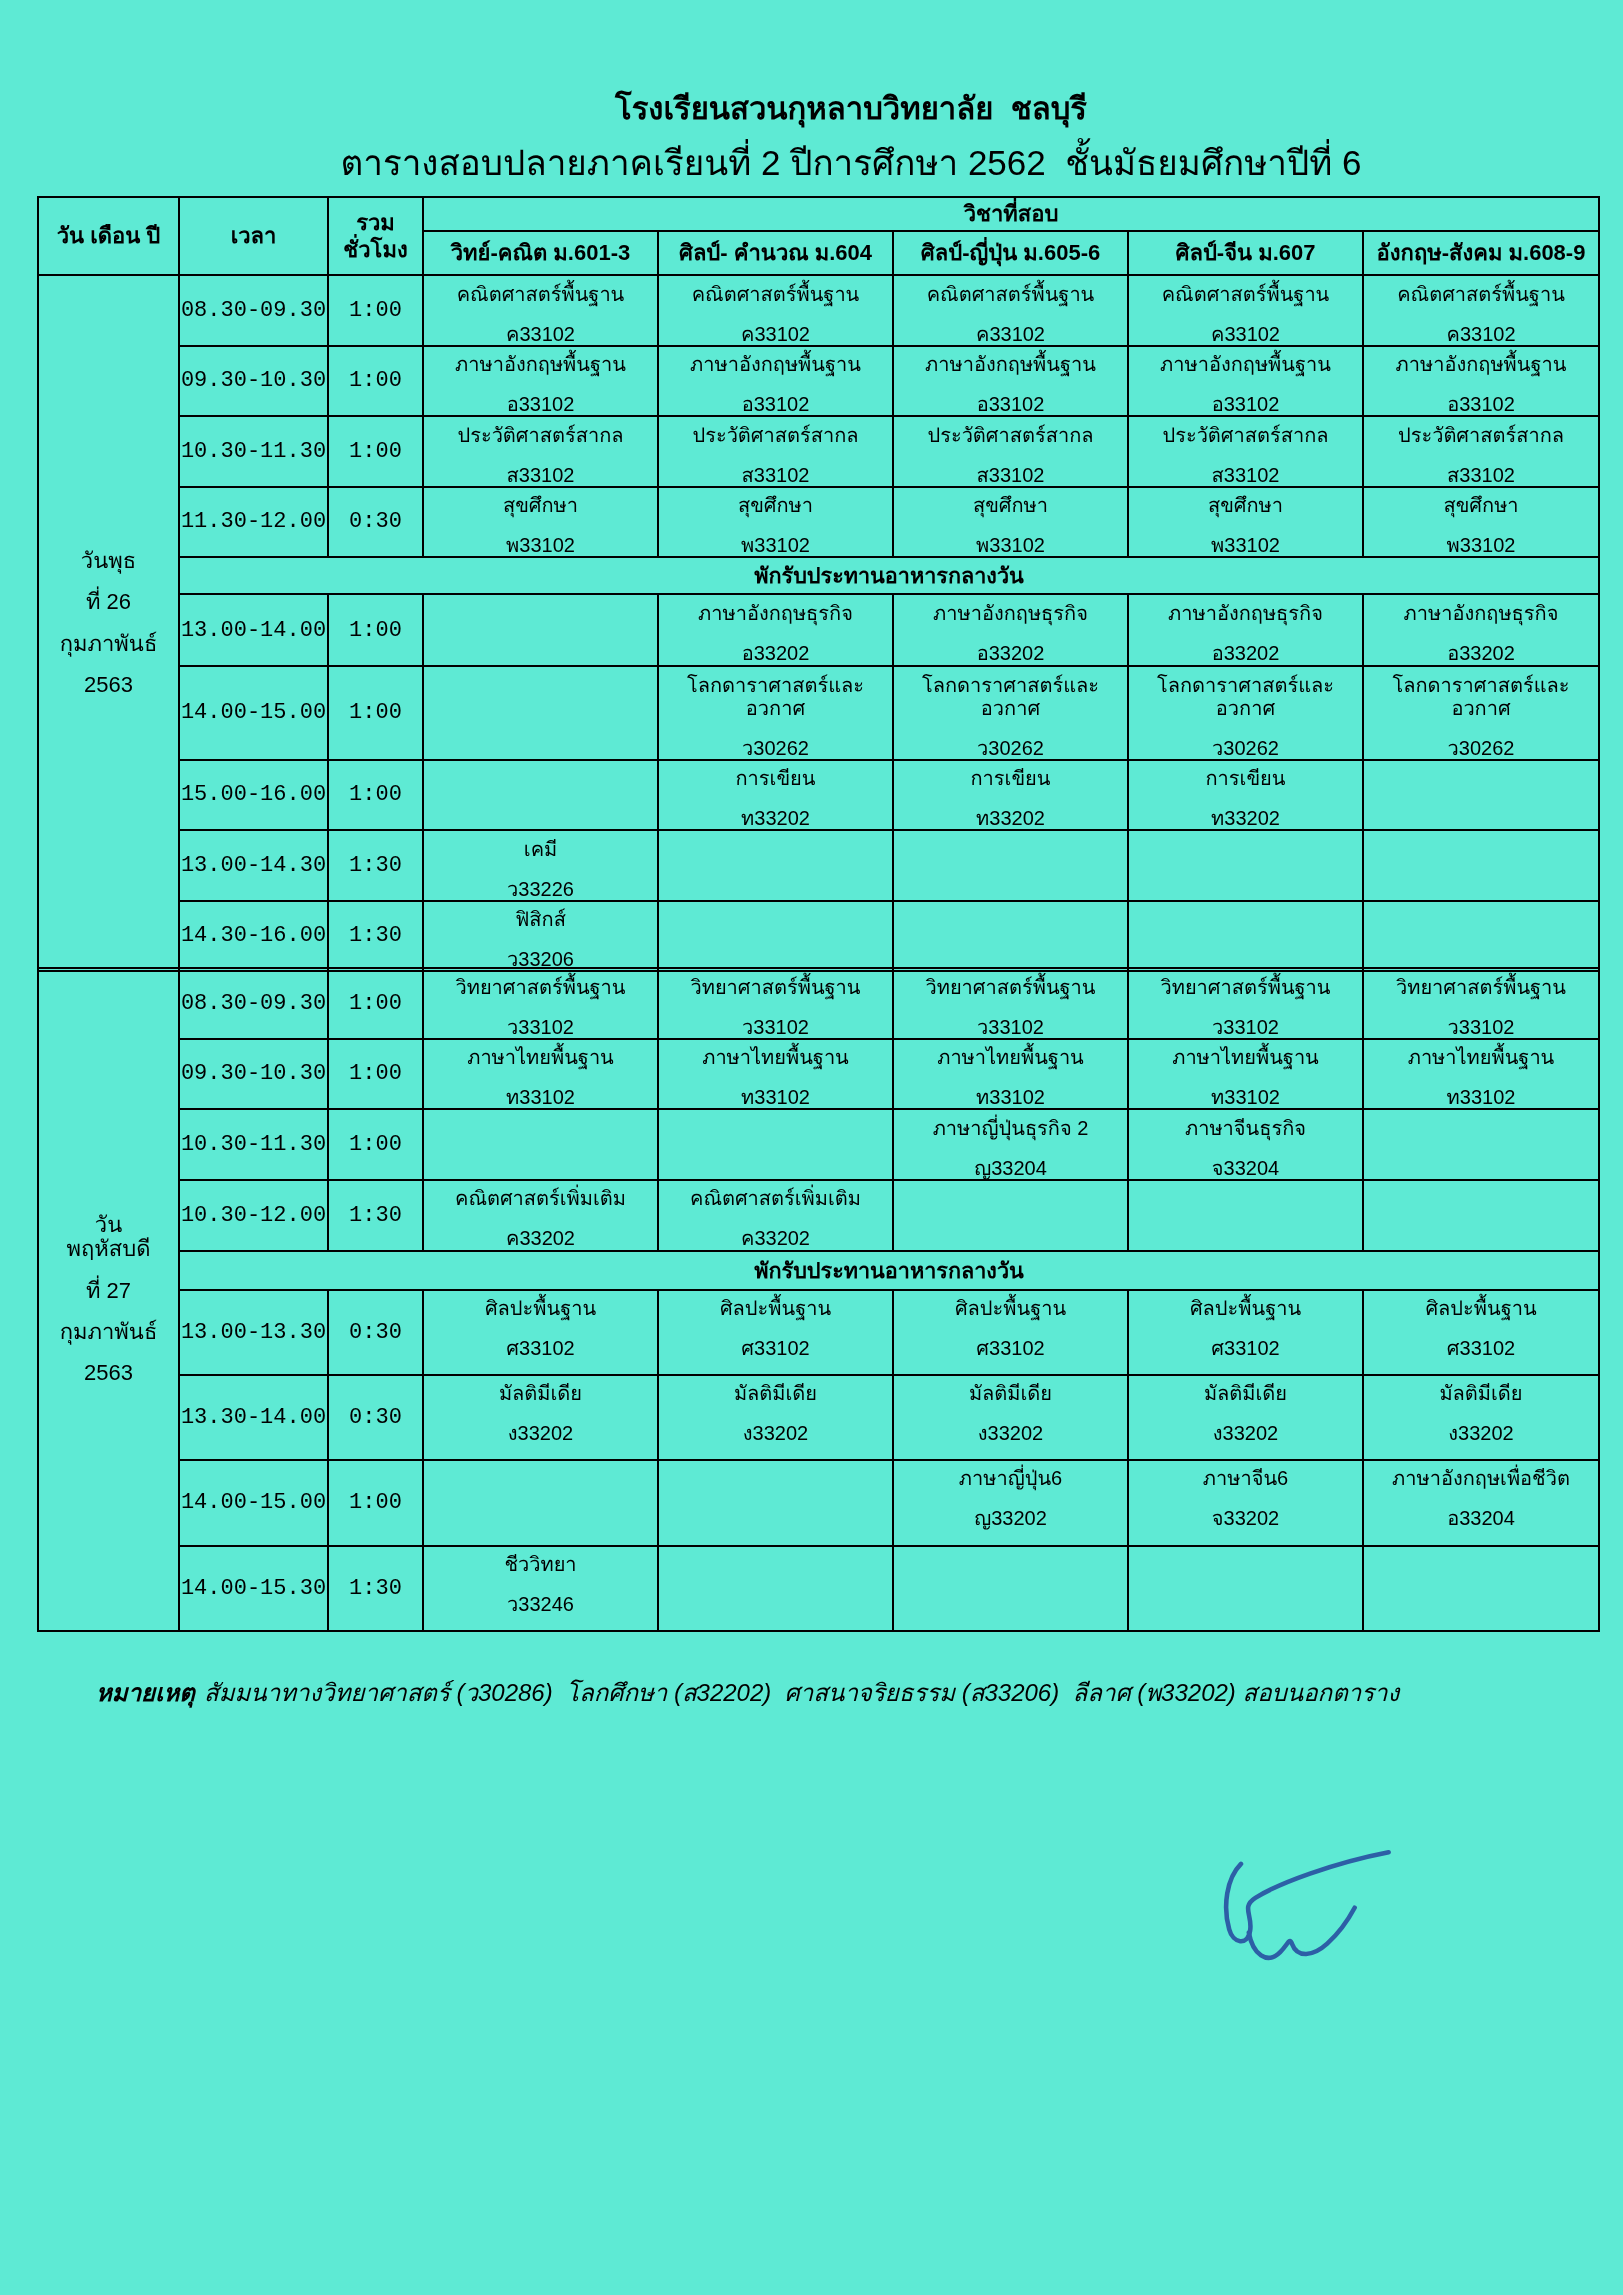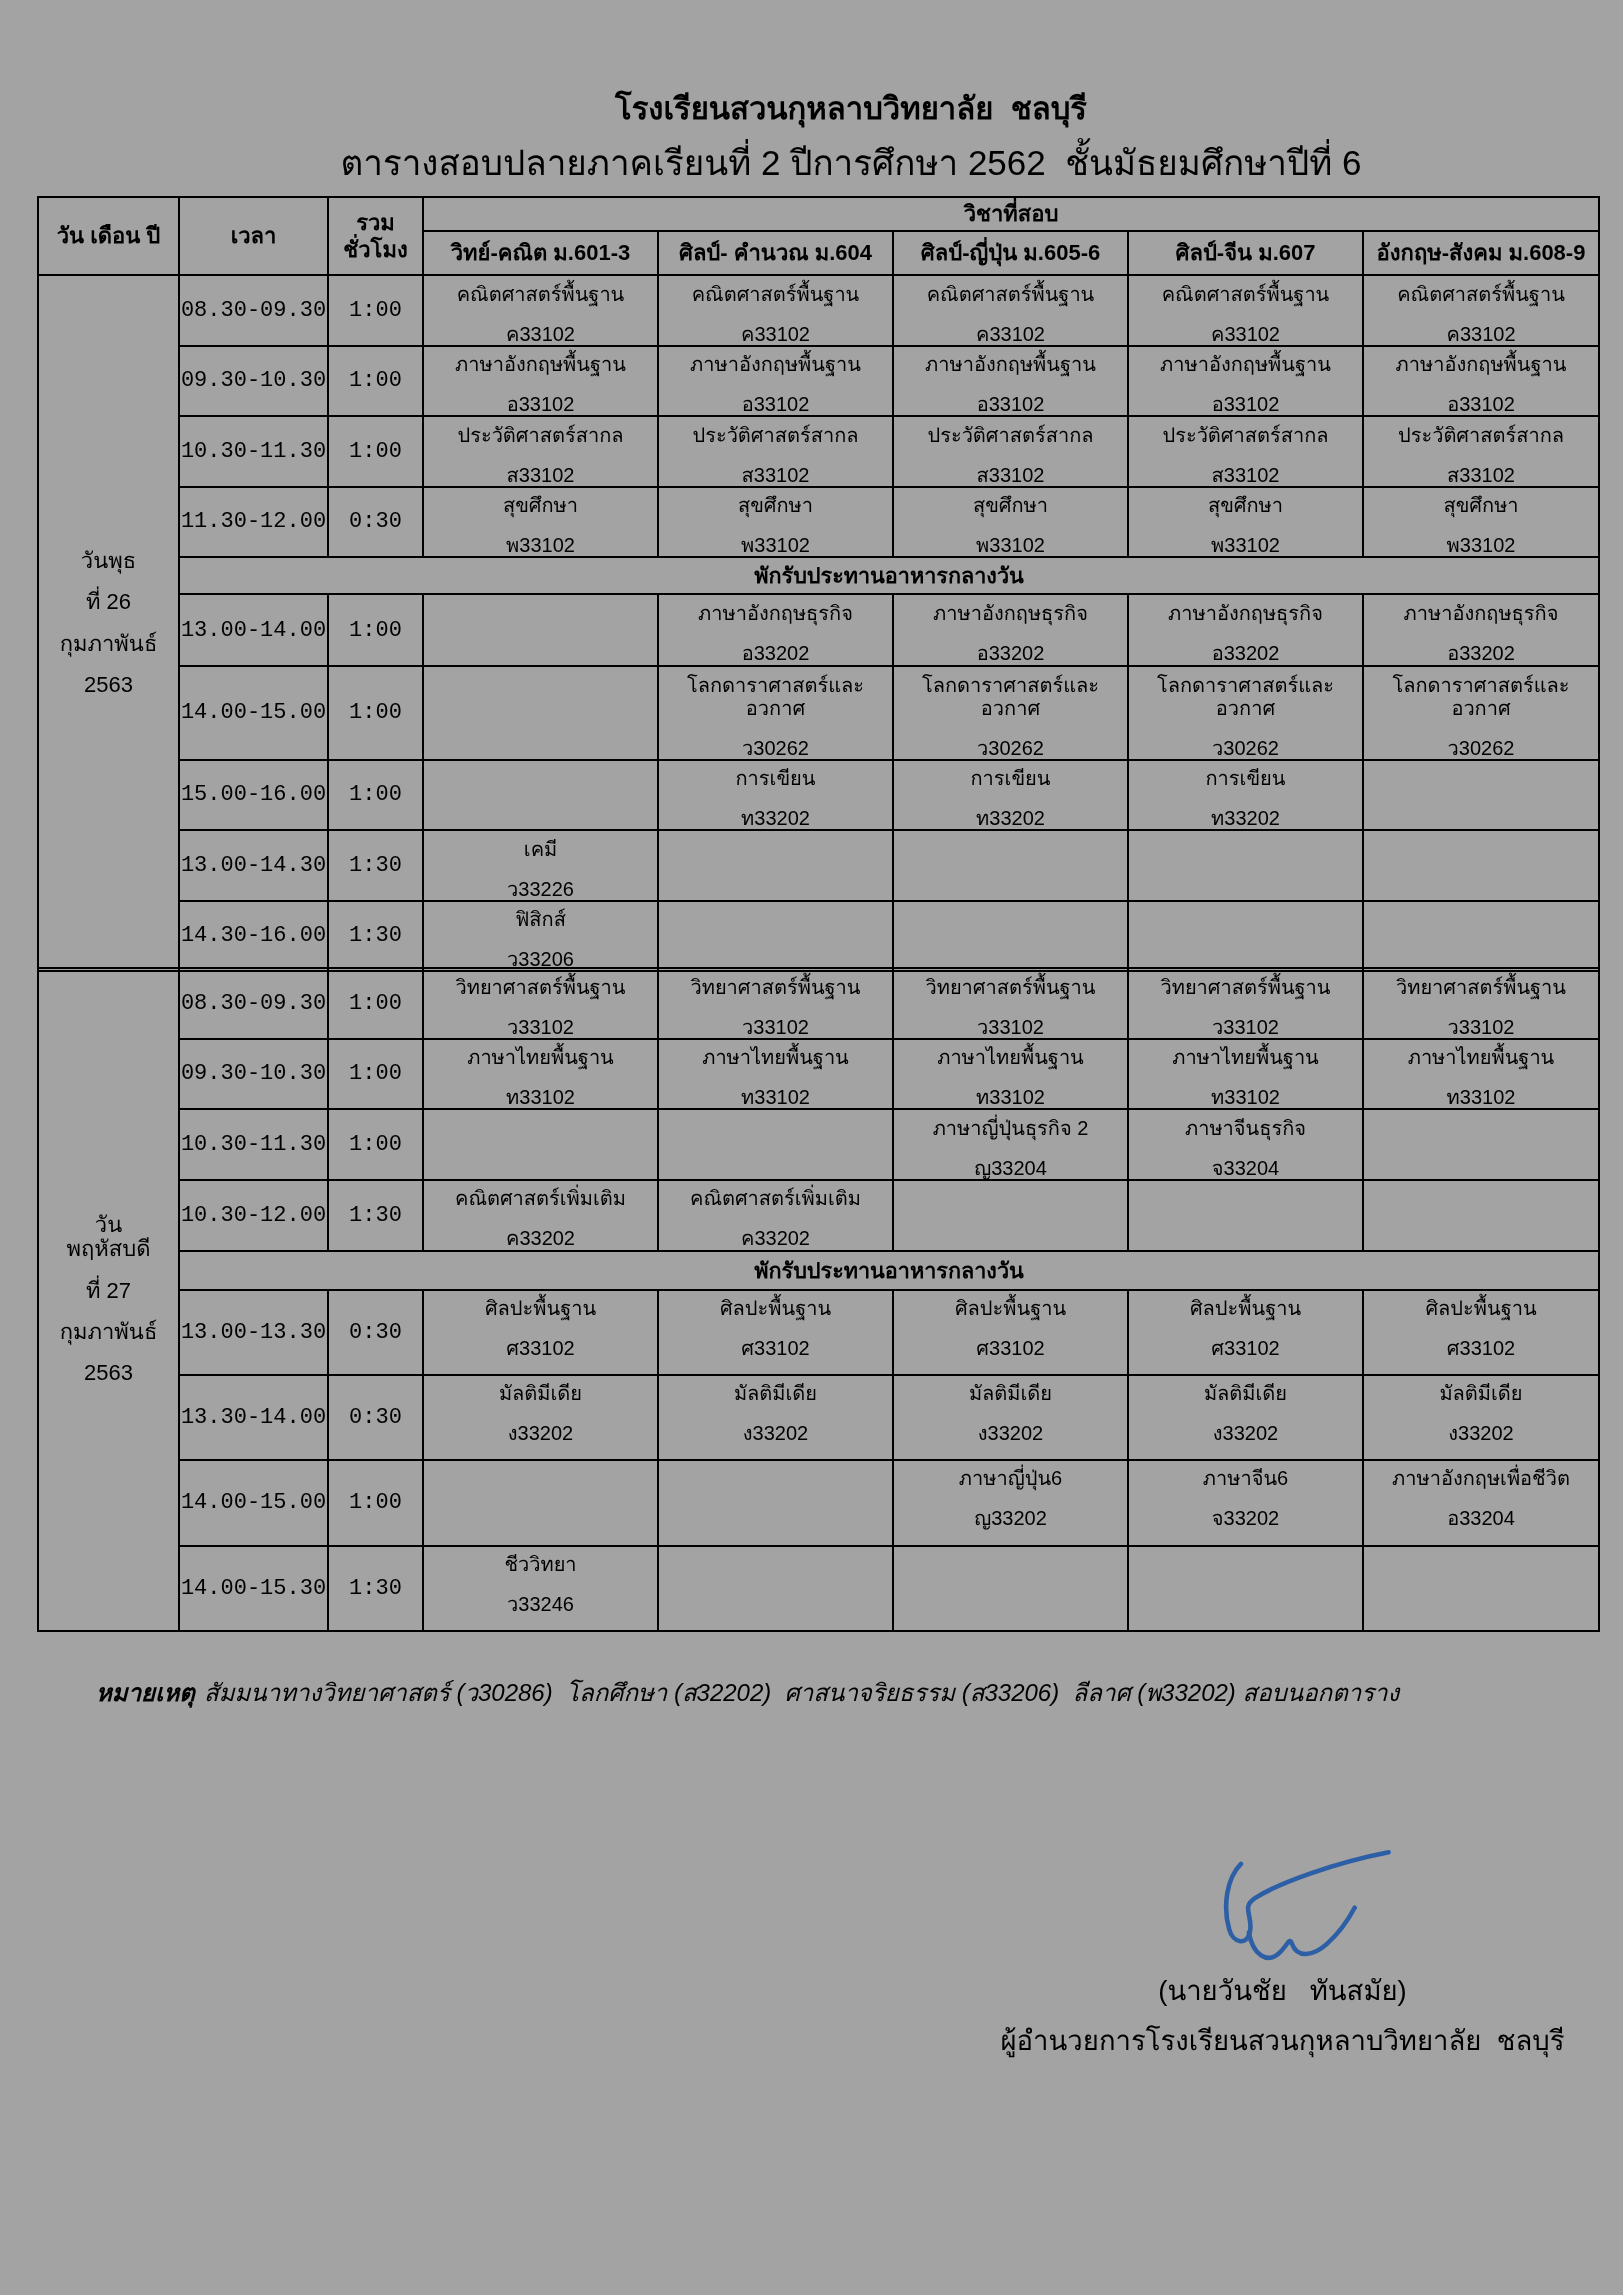--- a/index.html
+++ b/index.html
@@ -6,7 +6,7 @@
   .page{
     position:relative;
     width:1623px;height:2295px;
-    background:#a3a3a3;
+    background:#5eead4;
     font-family:"Liberation Sans","DejaVu Sans",sans-serif;
     color:#000;
     overflow:hidden;

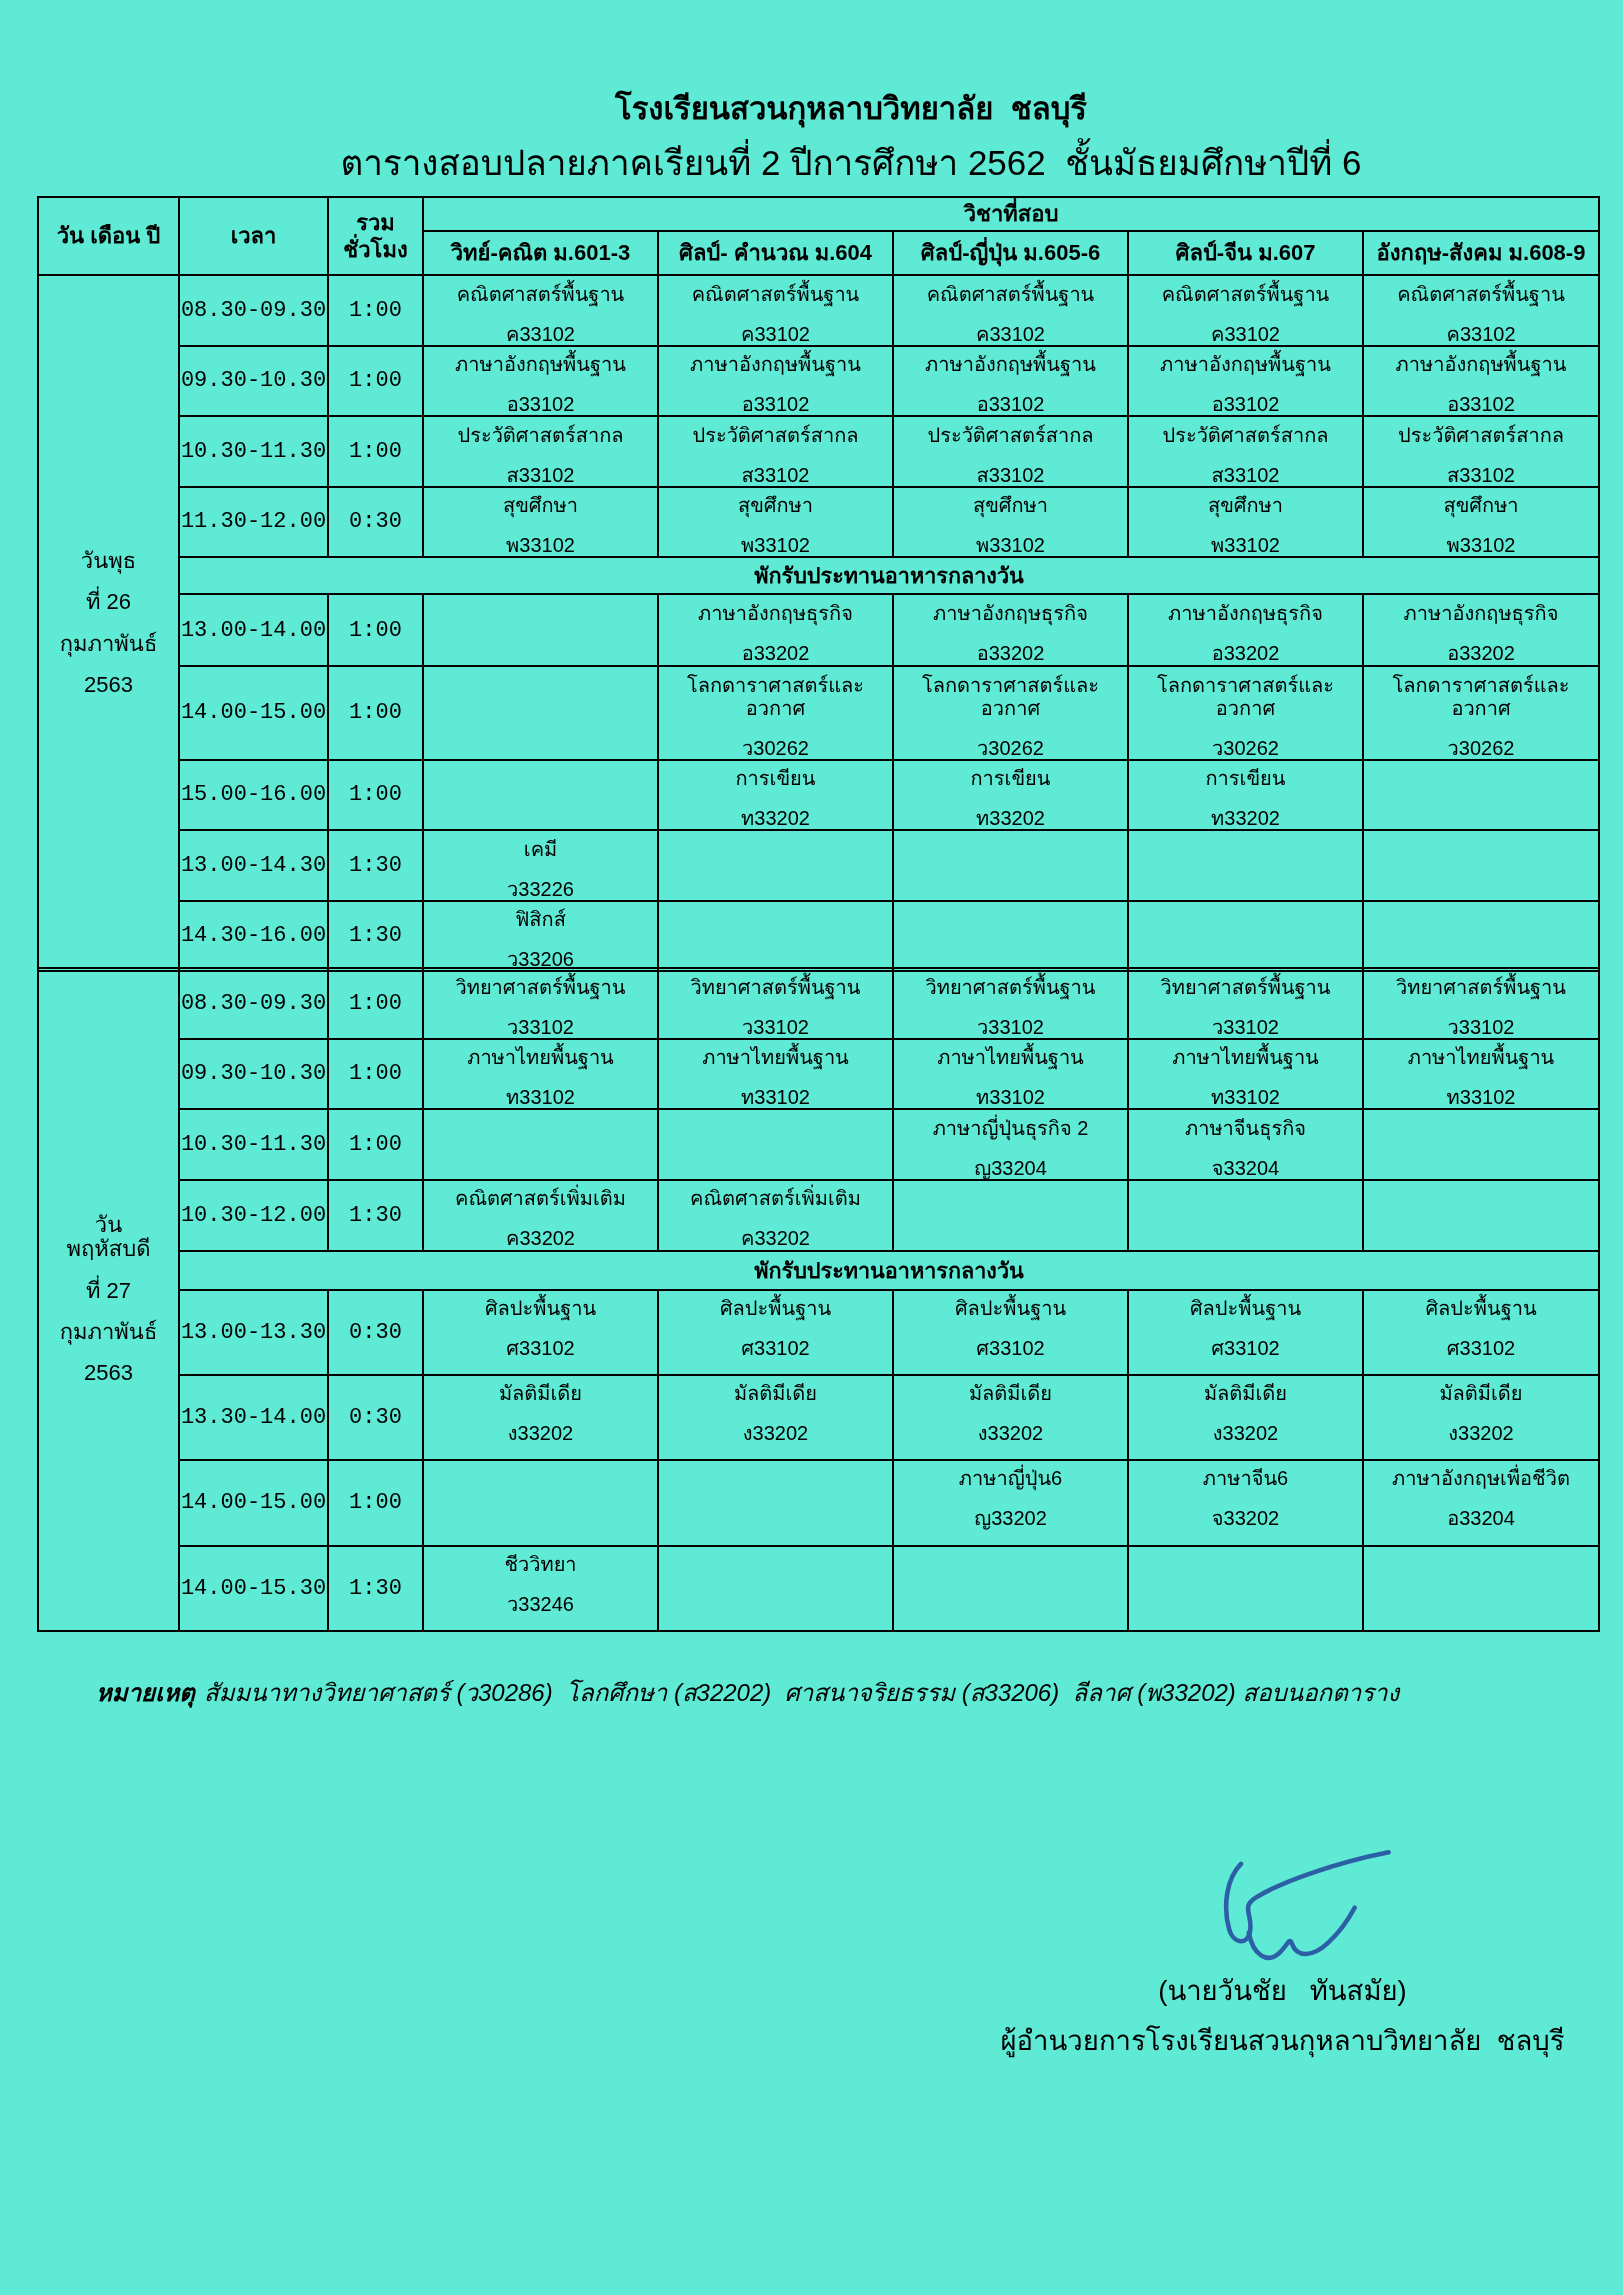--- a/index.html
+++ b/index.html
@@ -465,10 +465,6 @@
     <path d="M64,135 C70,168 92,185 112,165 C124,153 126,142 130,152 C138,174 162,172 184,152 C206,132 218,112 226,97" fill="none" stroke="#2d5fa6" stroke-width="7" stroke-linecap="round" stroke-linejoin="round"></path>
   </svg>
 
-  <div class="sig-text">
-    <div class="sig-line">(นายวันชัย   ทันสมัย)</div>
-    <div class="sig-line">ผู้อำนวยการโรงเรียนสวนกุหลาบวิทยาลัย  ชลบุรี</div>
-  </div>
 
 </div>
 

